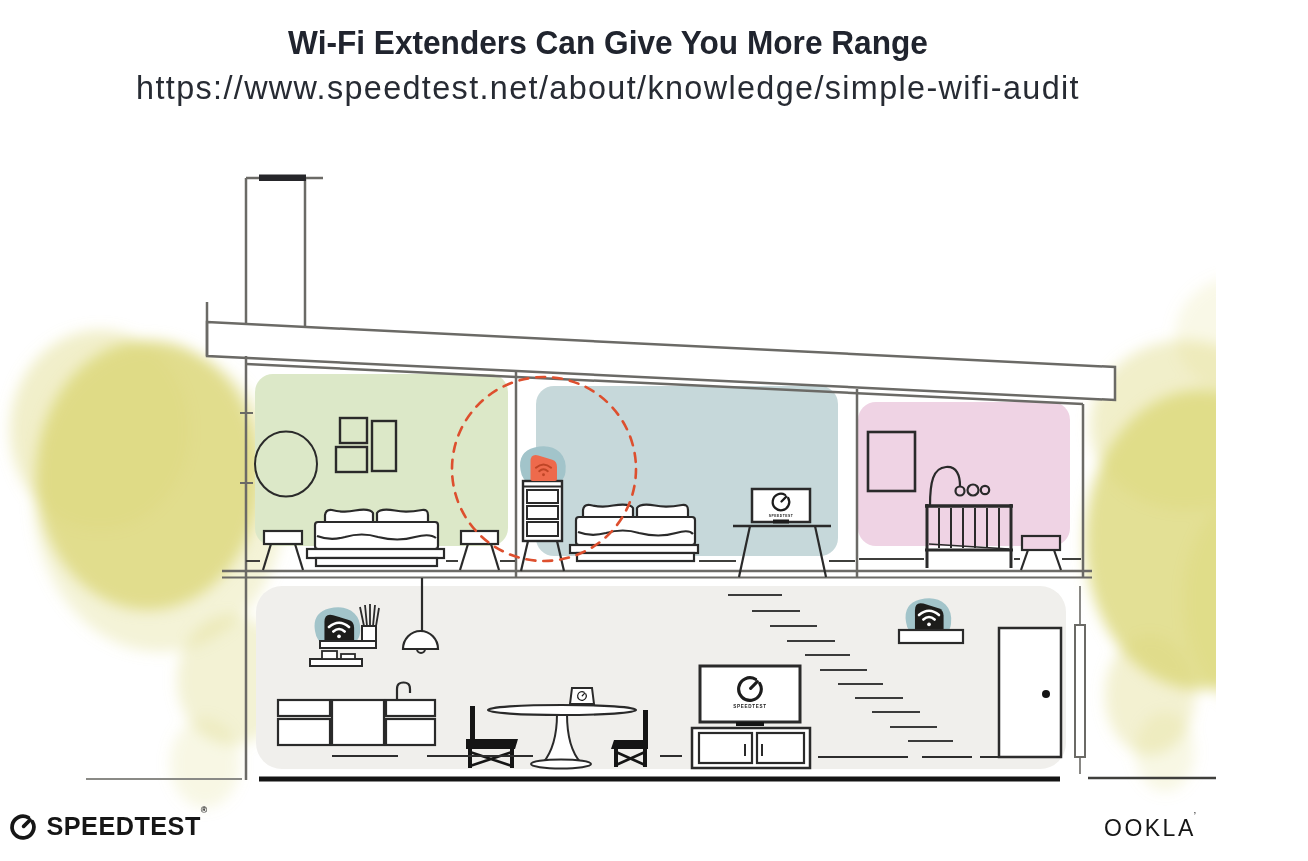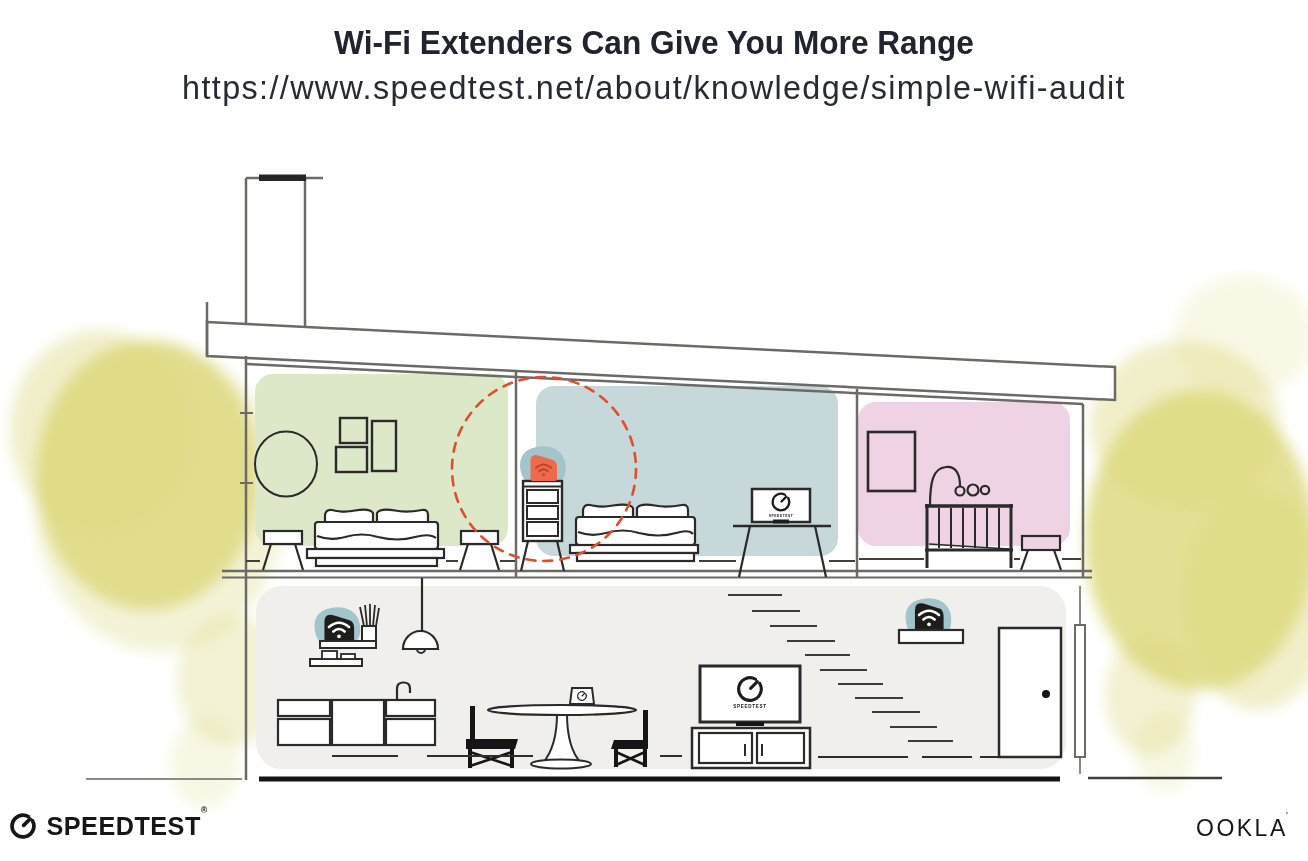--- a/index.html
+++ b/index.html
@@ -3,7 +3,7 @@
 <meta charset="utf-8">
 <style>
   html,body{margin:0;padding:0;background:#ffffff;}
-  .page{position:relative;width:1308px;height:861px;background:#fff;overflow:hidden;
+  .page{position:relative;width:1216px;height:861px;background:#fff;overflow:hidden;
         font-family:"Liberation Sans",sans-serif;border-radius:10px;}
   
   .hdr{position:absolute;top:22px;left:0;width:100%;text-align:center;color:var(--ink);}

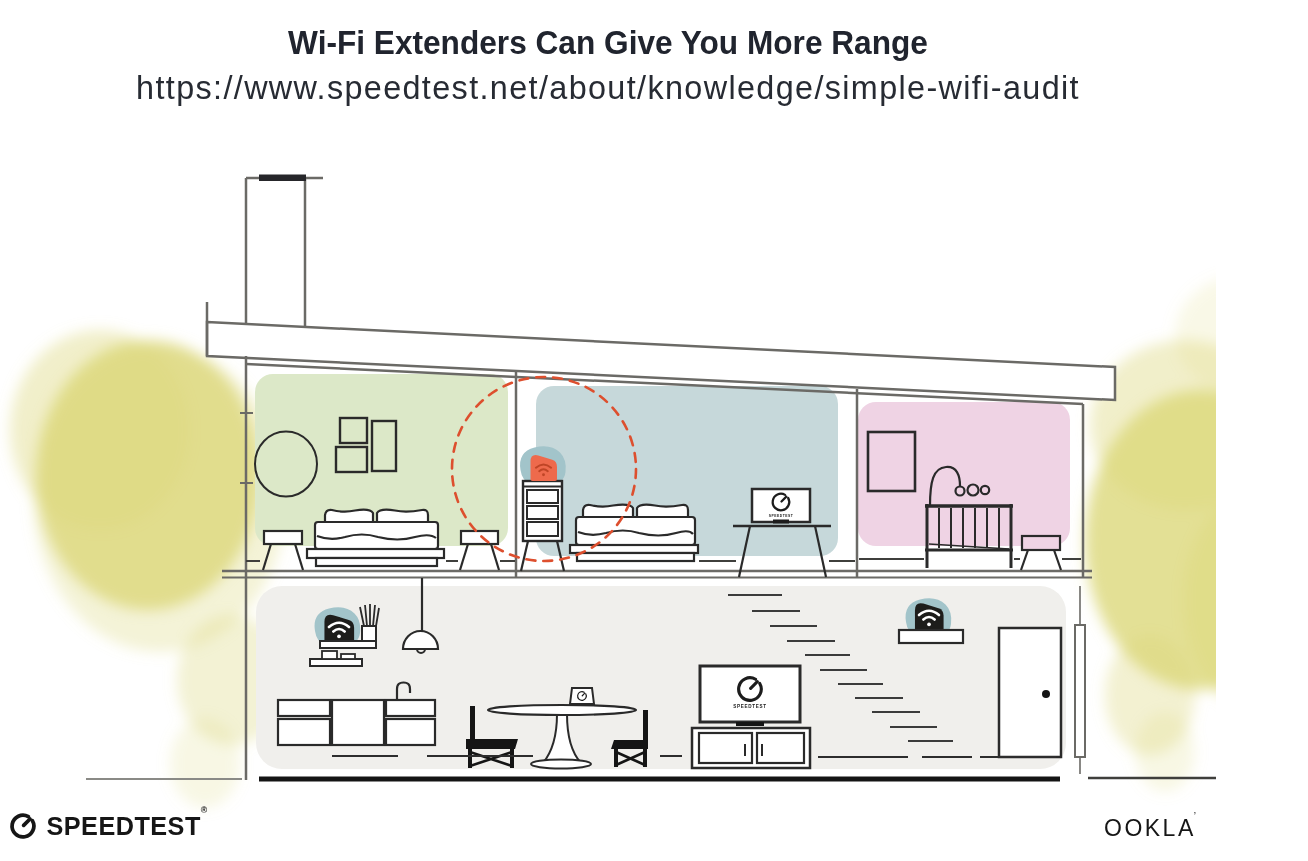--- a/index.html
+++ b/index.html
@@ -15,7 +15,7 @@
   .scene{position:absolute;left:0;top:0;width:1308px;height:861px;}
   
   .ftr{position:absolute;left:0;bottom:8px;width:100%;height:44px;color:var(--logo-ink);}
-  .st-logo{position:absolute;left:8px;top:2px;display:flex;align-items:flex-start;gap:6px;}
+  .st-logo{position:absolute;left:8px;top:2px;display:flex;align-items:flex-end;gap:6px;}
   .st-logo .wordmark{font-size:26px;font-weight:700;letter-spacing:.5px;transform:scaleX(.97);}
   .st-logo sup{font-size:9px;vertical-align:top;position:relative;top:-6px;}
   .ookla-logo{position:absolute;right:18px;top:6px;font-size:23px;font-weight:400;letter-spacing:2.5px;}

